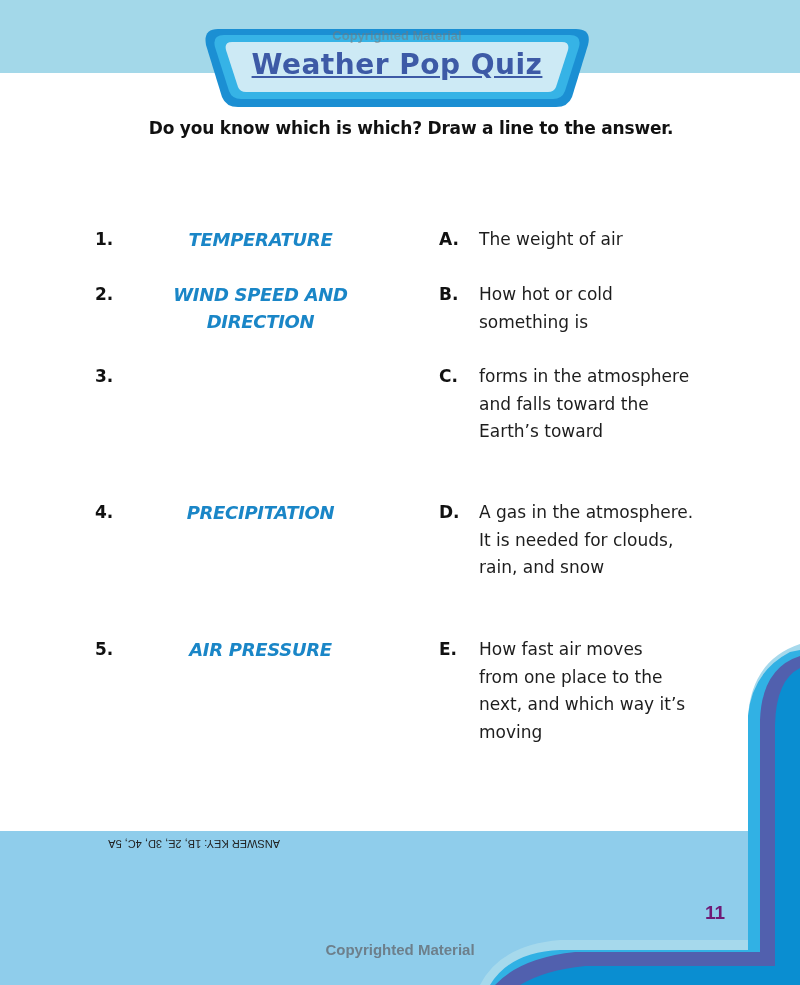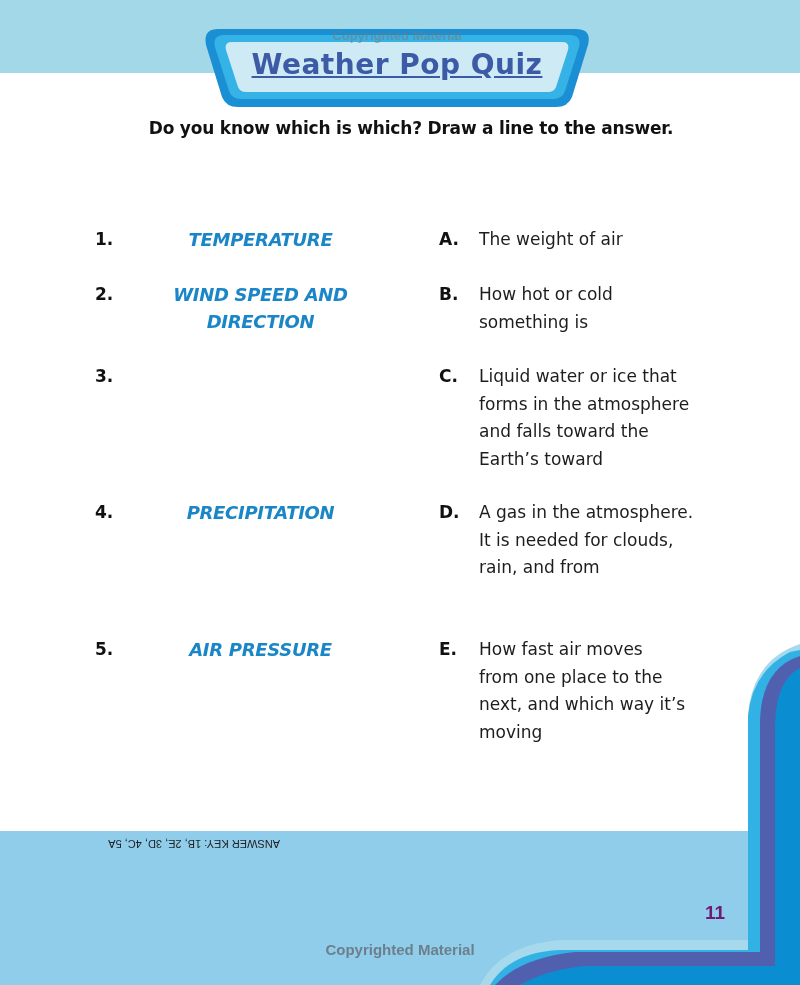--- a/index.html
+++ b/index.html
@@ -109,7 +109,6 @@
 </div>
 <div class="def" style="top:363px;">
   <span class="letter">C.</span>
-  <span class="text">Liquid water or ice that</span>
   <span class="text">forms in the atmosphere</span>
   <span class="text">and falls toward the</span>
   <span class="text">Earth’s toward</span>

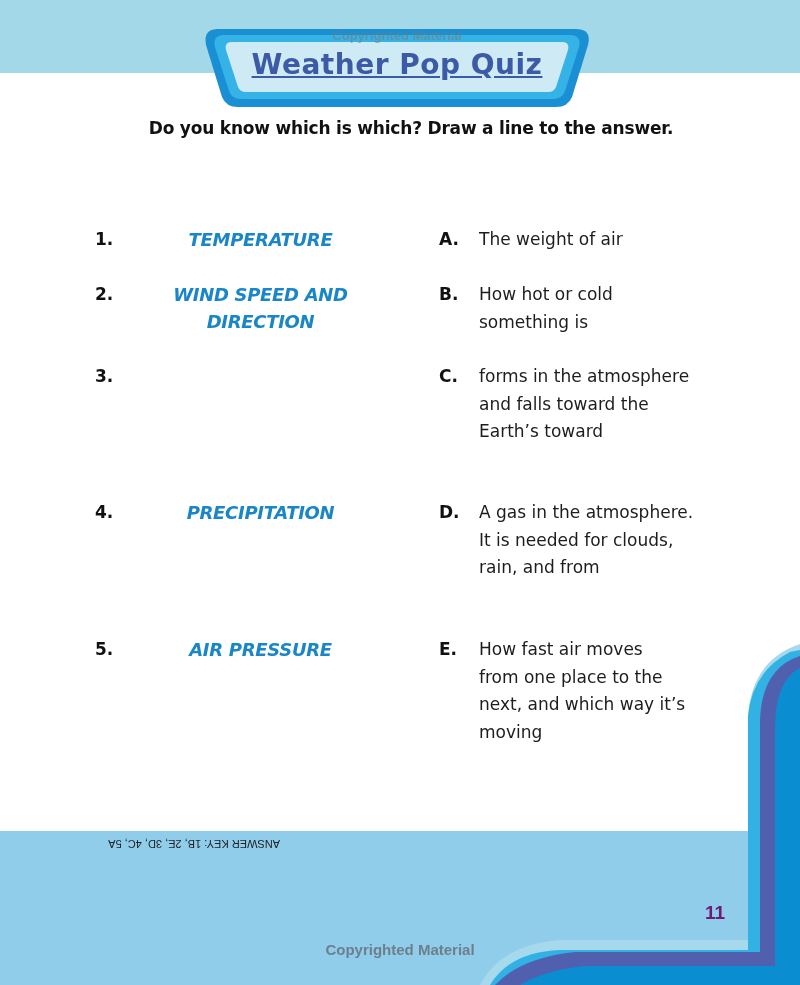--- a/index.html
+++ b/index.html
@@ -117,7 +117,7 @@
   <span class="letter">D.</span>
   <span class="text">A gas in the atmosphere.</span>
   <span class="text">It is needed for clouds,</span>
-  <span class="text">rain, and from</span>
+  <span class="text">rain, and snow</span>
 </div>
 <div class="def" style="top:636px;">
   <span class="letter">E.</span>

